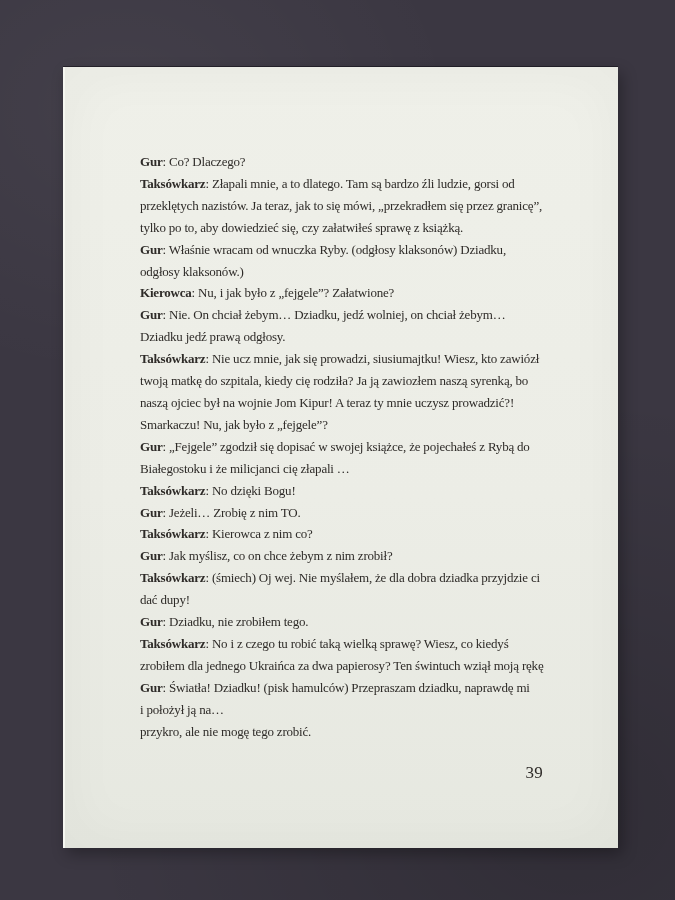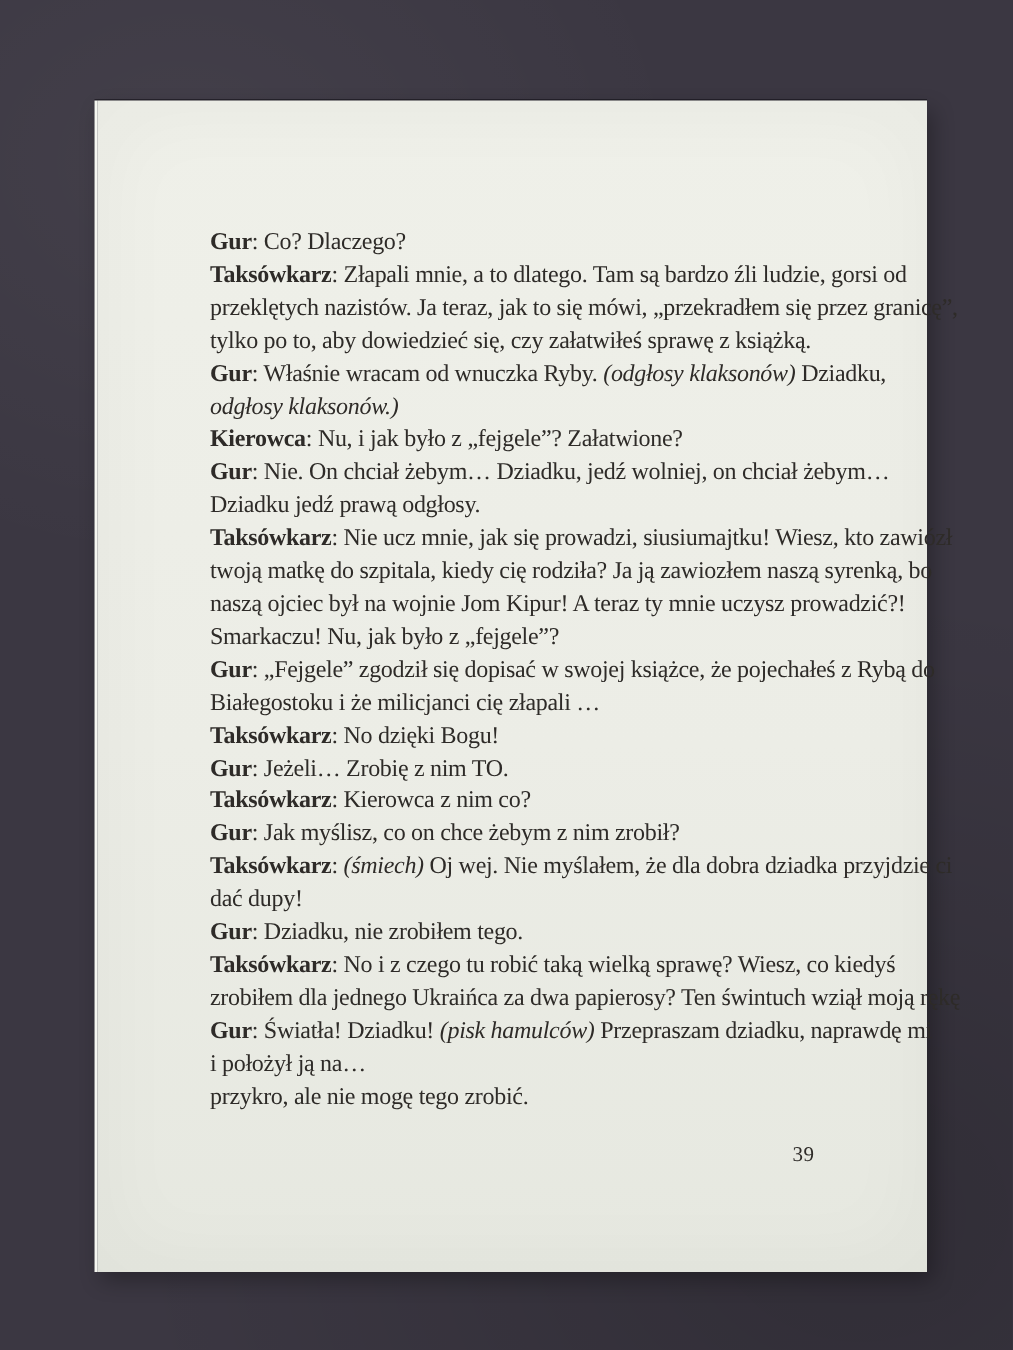--- a/index.html
+++ b/index.html
@@ -38,7 +38,7 @@
     width: 460px;
   }
   .line {
-    font-size: 16px;
+    font-size: 13px;
     line-height: 21.9px;
     letter-spacing: -0.2px;
     white-space: pre;

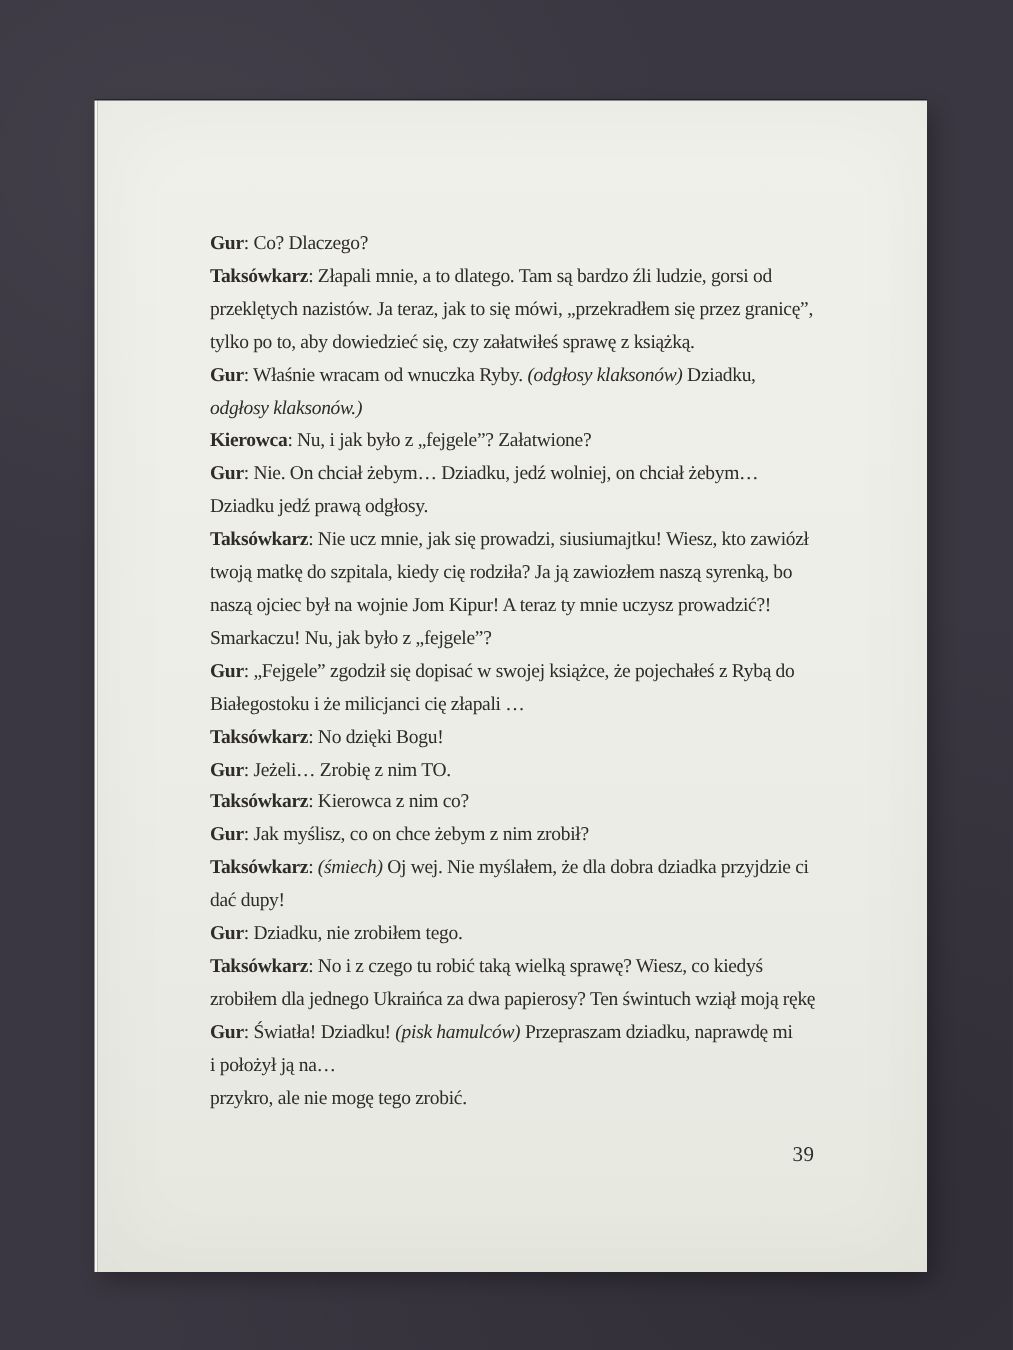--- a/index.html
+++ b/index.html
@@ -45,7 +45,7 @@
     color: var(--ink, #2e2b28);
   }
   .line .bold { font-weight: 700; }
-  .line .ital { font-style: italic; }
+  .line .ital { }
   .pagenum {
     position: absolute;
     top: 696px;

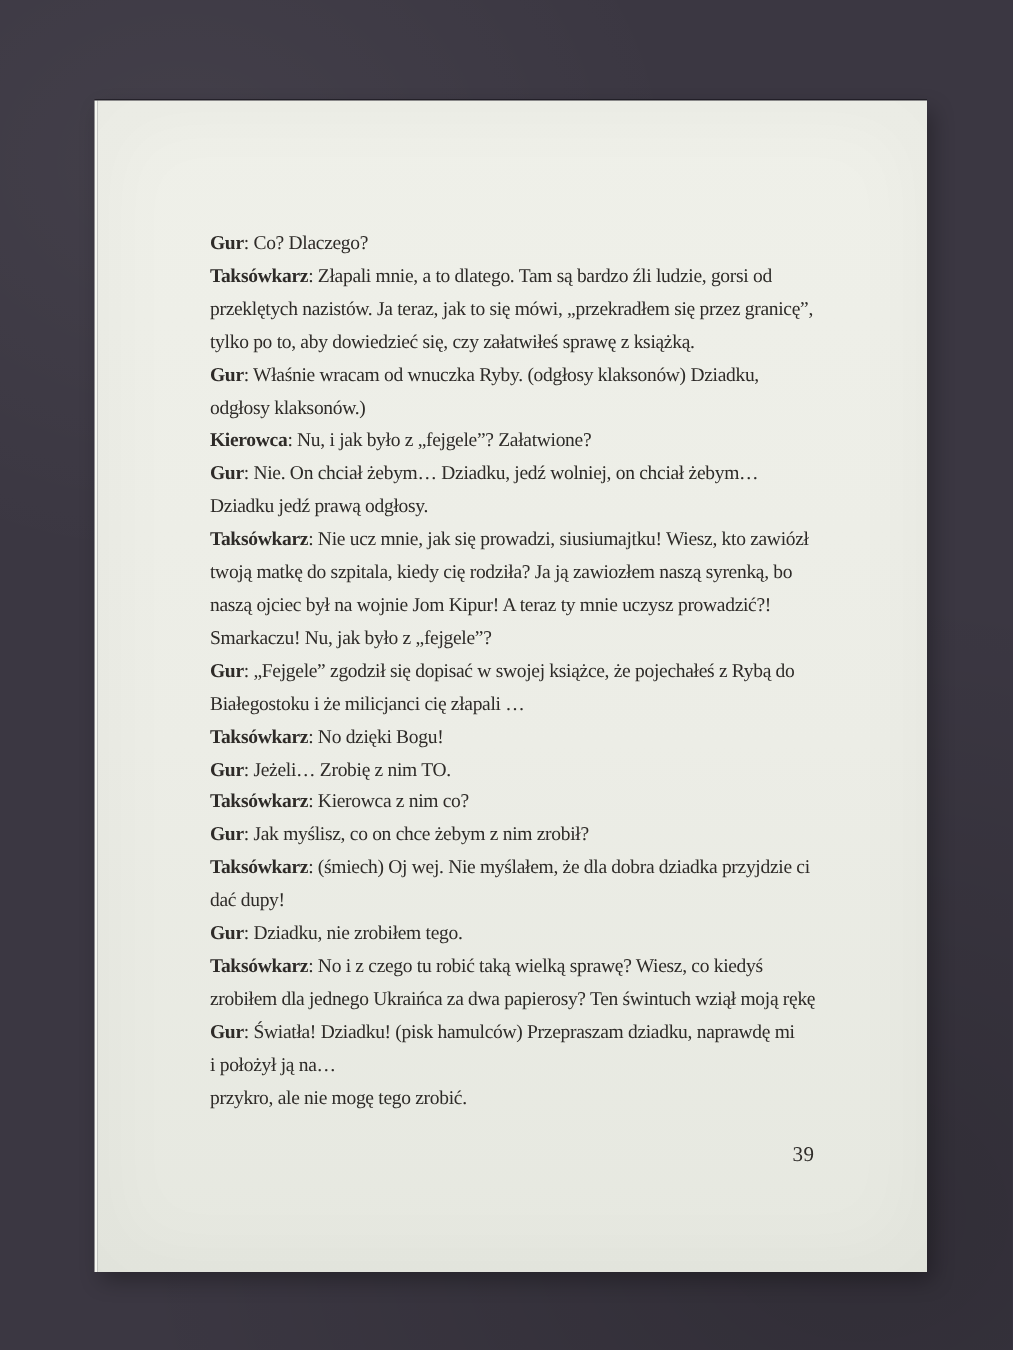--- a/index.html
+++ b/index.html
@@ -50,7 +50,7 @@
     position: absolute;
     top: 696px;
     right: 75px;
-    font-size: 14px;
+    font-size: 17px;
     letter-spacing: 0.3px;
     color: var(--ink, #2e2b28);
     text-align: right;

